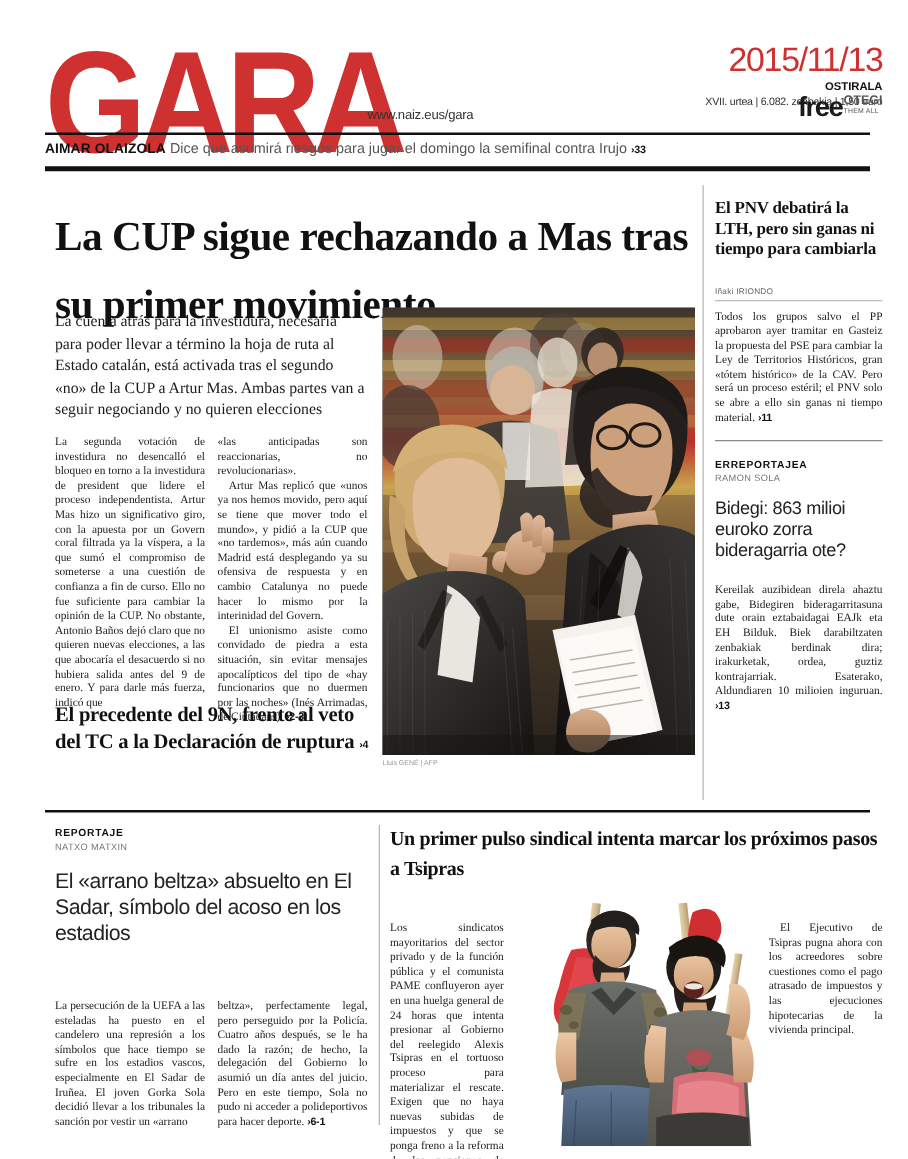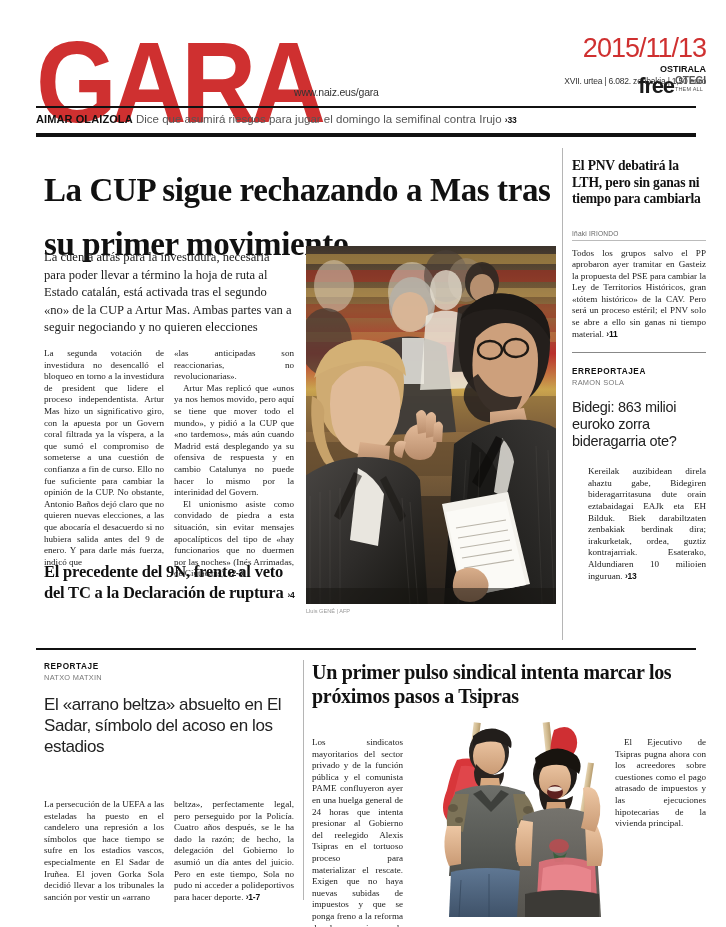--- a/index.html
+++ b/index.html
@@ -596,7 +596,7 @@
     <div class="kicker">ERREPORTAJEA</div>
     <div class="kicker-by">RAMON SOLA</div>
     <div class="side-head-light">Bidegi: 863 milioi euroko zorra bideragarria ote?</div>
-    <div class="side-body" style="margin-top:16px;margin-left:16px;">
+    <div class="side-body" style="margin-top:16px;">
       <span>Kereilak auzibidean direla ahaztu gabe, Bidegiren bideragarritasuna dute orain eztabaidagai EAJk eta EH Bilduk. Biek darabiltzaten zenbakiak berdinak dira; irakurketak, ordea, guztiz kontrajarriak. Esaterako, Aldundiaren 10 milioien inguruan.</span>
       <span class="pagenum">13</span>
     </div>

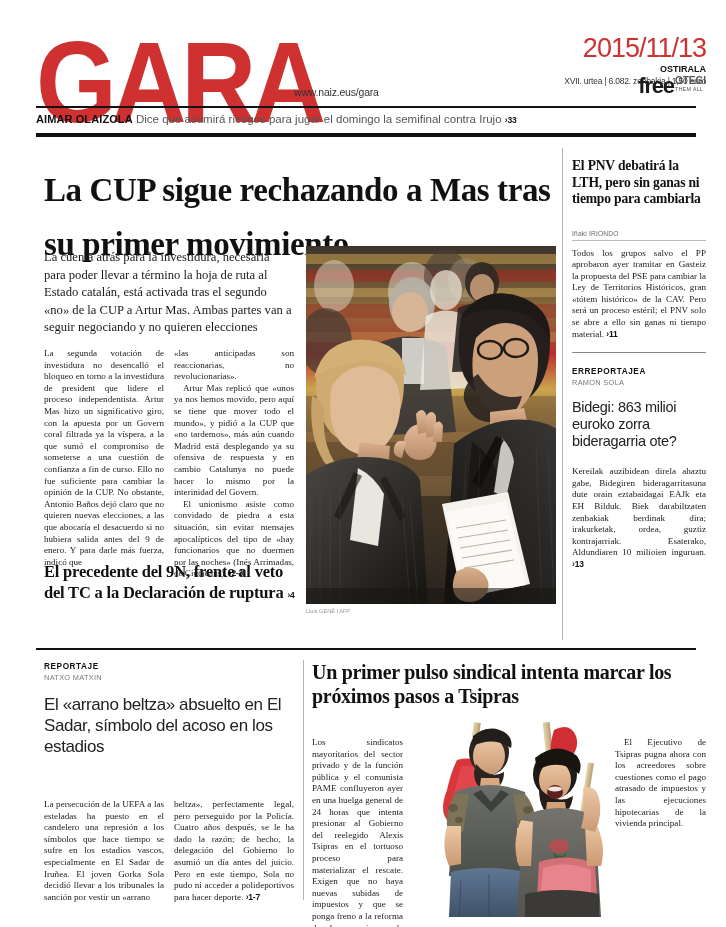--- a/index.html
+++ b/index.html
@@ -317,7 +317,7 @@
   .br-head {
     font-family: "Liberation Serif", serif;
     font-weight: bold;
-    font-size: 20px;
+    font-size: 16px;
     line-height: 24px;
     color: #111;
     letter-spacing: -0.3px;

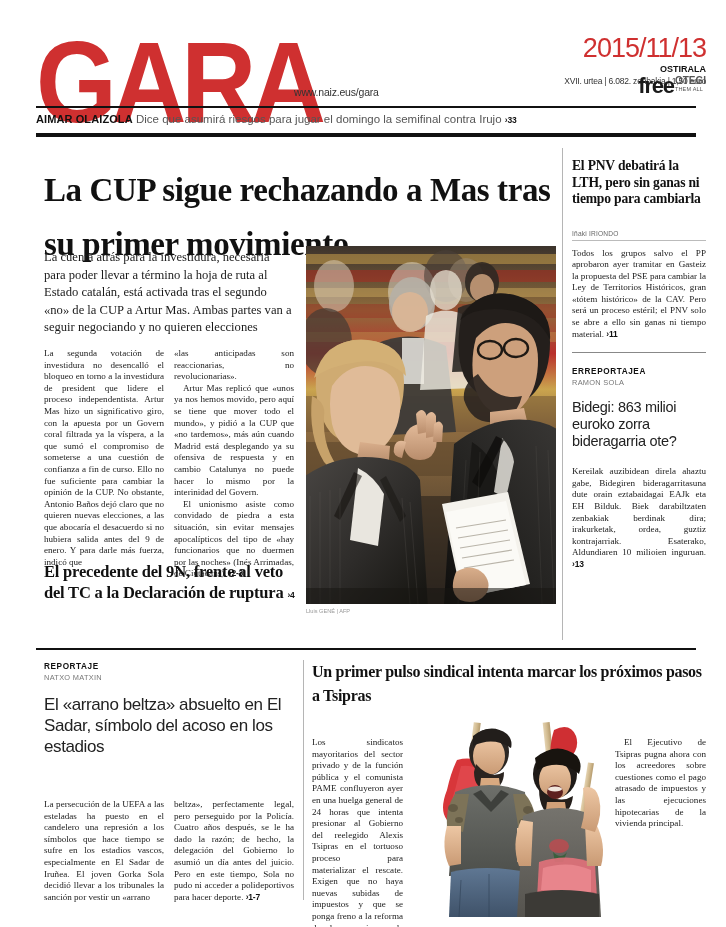--- a/index.html
+++ b/index.html
@@ -617,7 +617,7 @@
       </div>
       <div class="col">
         <p><span>beltza», perfectamente legal, pero perseguido por la Policía. Cuatro años después, se le ha dado la razón; de hecho, la delegación del Gobierno lo asumió un día antes del juicio. Pero en este tiempo, Sola no pudo ni acceder a polideportivos para hacer deporte.</span>
-          <span class="pagenum">1-7</span></p>
+          <span class="pagenum">6-1</span></p>
       </div>
     </div>
   </div>

